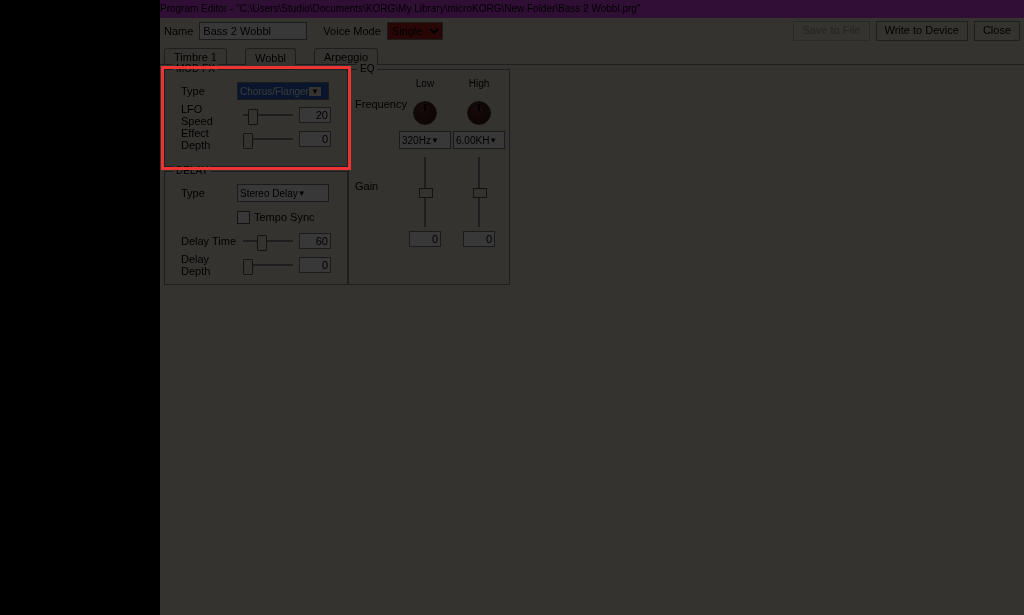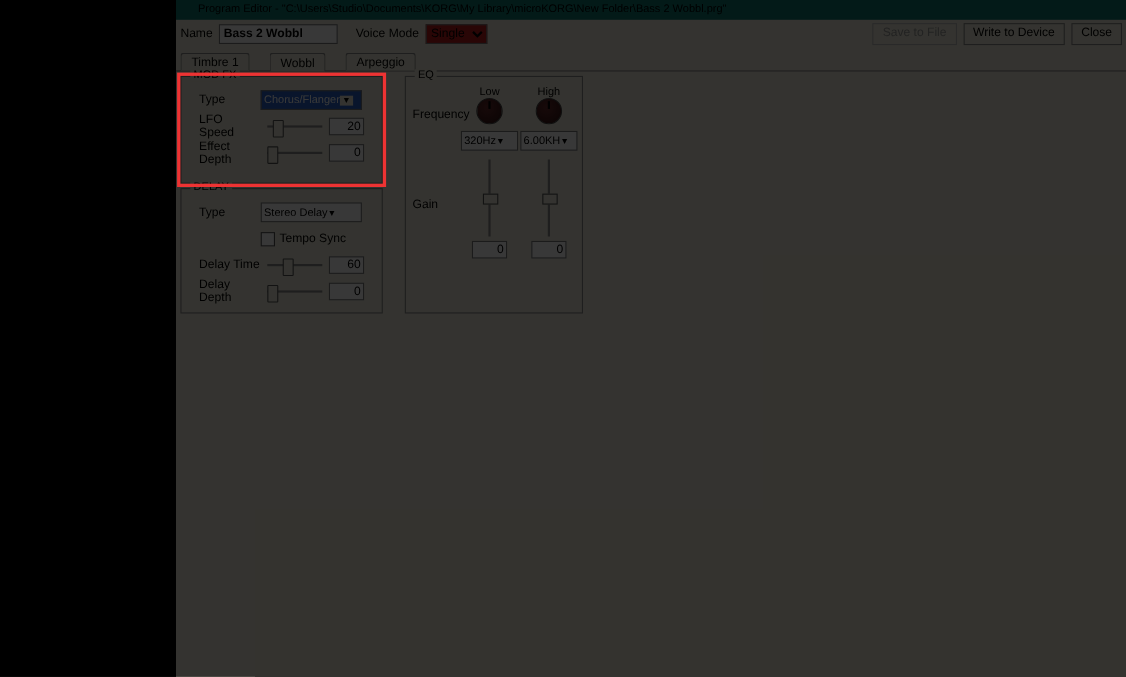--- a/index.html
+++ b/index.html
@@ -5,7 +5,7 @@
 html,body{margin:0;padding:0;width:1024px;height:615px;background:#000;font-family:Tahoma,Arial,sans-serif;font-size:11px;color:#000;overflow:hidden}
 .outer{position:absolute;left:160px;top:0;width:864px;height:615px;background:#ece9d8}
 .dark{position:absolute;left:0;top:0;width:1024px;height:615px;background:rgba(0,0,0,.78);pointer-events:none}
-.titlebar{height:18px;line-height:18px;padding-left:20px;font-size:10px;color:#000;background:#0f766e}
+.titlebar{height:18px;line-height:18px;padding-left:0;font-size:10px;color:#000;background:#d946ef}
 .toolbar{height:22px;display:flex;align-items:center;gap:4px;padding:2px 4px}
 .toolbar .lbl{margin-right:2px}
 .txt-in{height:16px;border:1px solid #7a7a7a;background:#fff;padding:0 3px;font-size:11px}

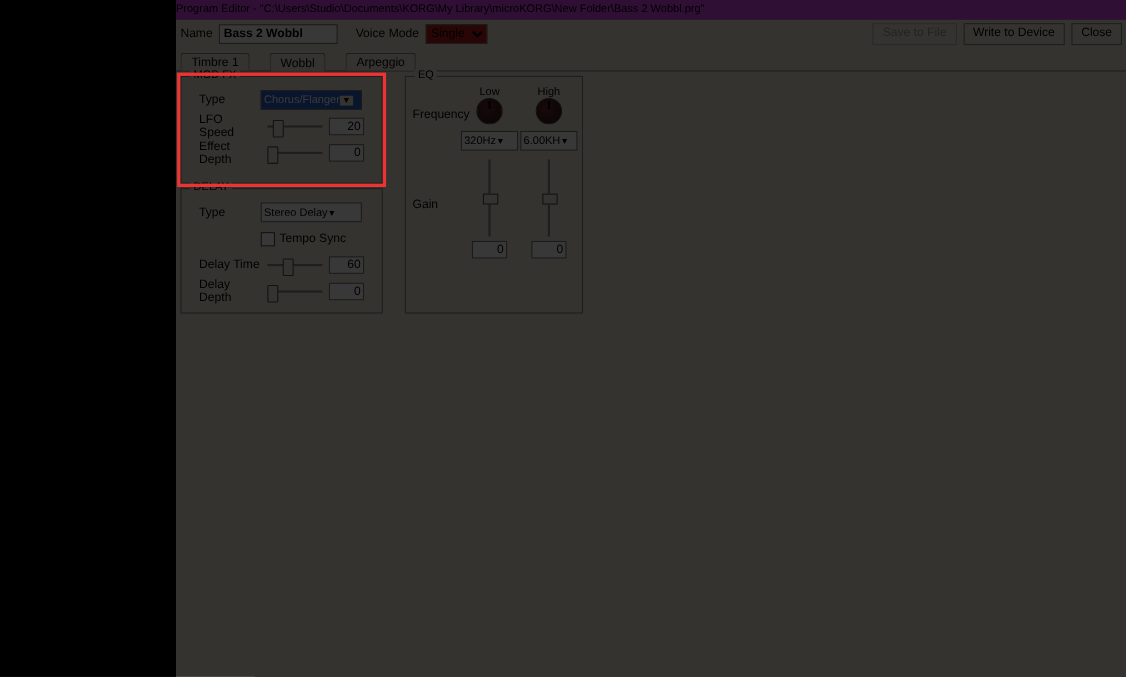--- a/index.html
+++ b/index.html
@@ -46,7 +46,7 @@
 
   <div class="toolbar">
     <span class="lbl">Name</span>
-    <input class="txt-in" style="width: 100px; font-weight: bold;" value="Bass 2 Wobbl">
+    <input class="txt-in" style="width: 100px;" value="Bass 2 Wobbl">
     <span class="lbl" style="margin-left:12px">Voice Mode</span>
     <select class="sel" style="width:56px">
       <option>Single</option>

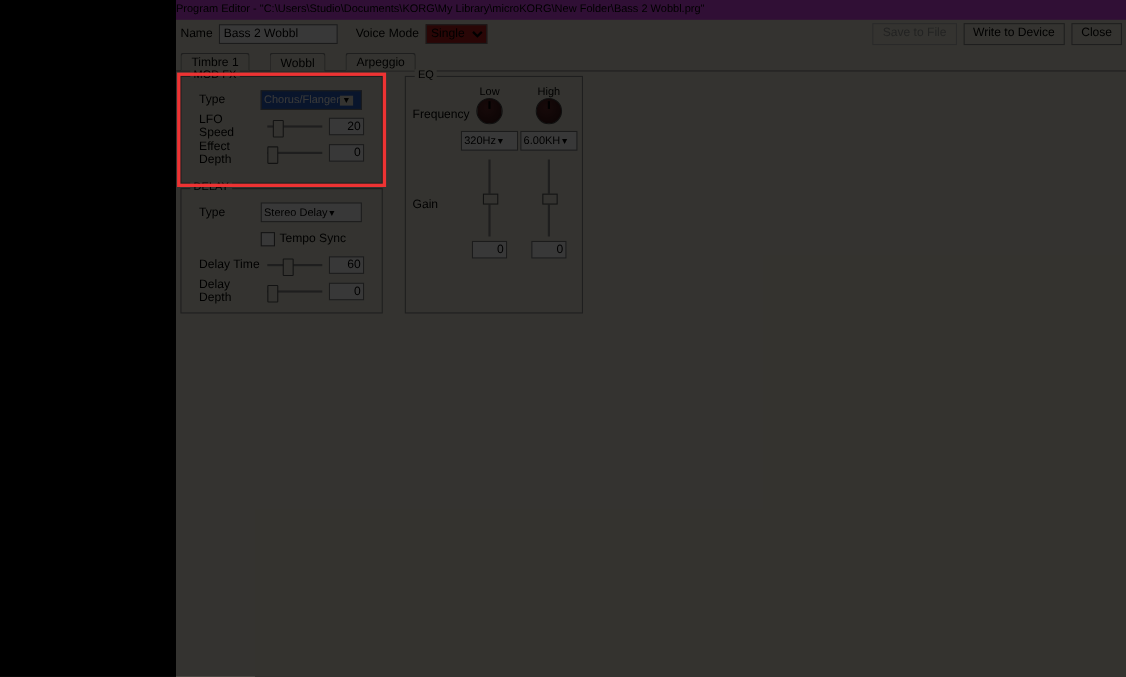--- a/index.html
+++ b/index.html
@@ -126,7 +126,7 @@
       </div>
     </div>
 
-    <div class="group" style="left:208px;top:4px;width:160px;height:214px">
+    <div class="group" style="left:188px;top:4px;width:160px;height:214px">
       <div class="group-title">EQ</div>
       <div style="position:absolute;left:6px;top:28px;font-size:11px">Frequency</div>
       <div style="position:absolute;left:6px;top:110px;font-size:11px">Gain</div>

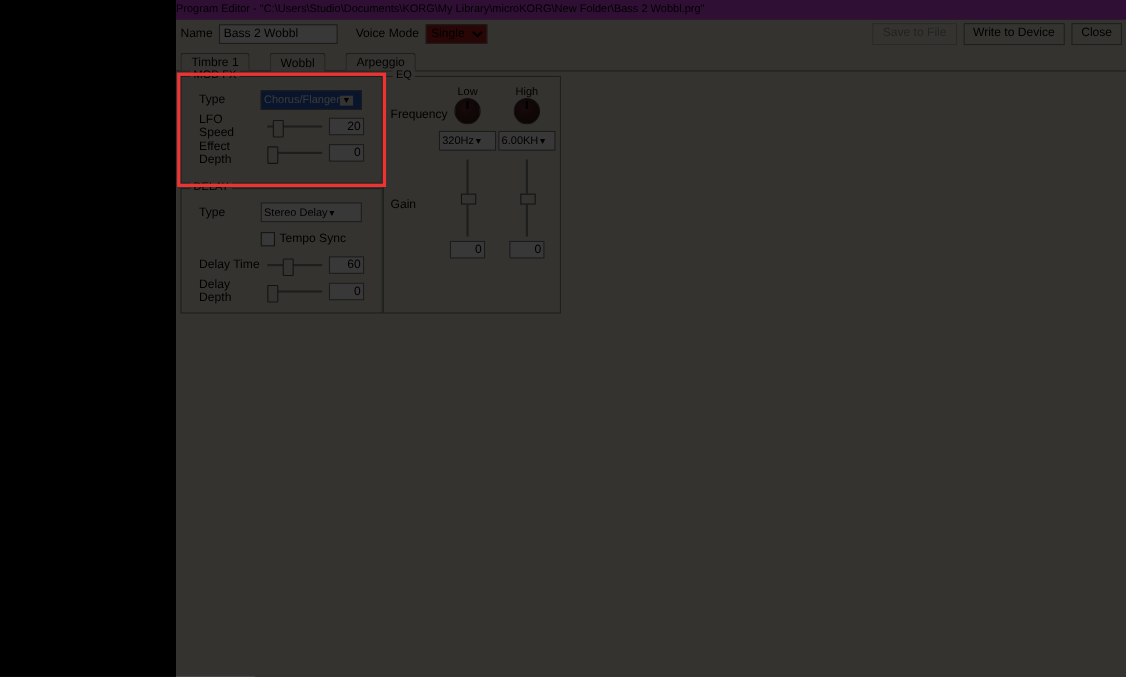--- a/index.html
+++ b/index.html
@@ -27,7 +27,7 @@
 .valbox{width:26px;height:14px;border:1px solid #7a7a7a;background:#fff;text-align:right;padding:0 2px;font-size:11px;line-height:14px}
 .checkbox{width:11px;height:11px;border:1px solid #555;background:#fff;margin-right:4px}
 .eq-col{position:absolute;width:52px;text-align:center}
-.eq-hdr{font-size:10px;margin-bottom:0}
+.eq-hdr{font-size:10px;margin-bottom:12px}
 .knob{width:22px;height:22px;border-radius:50%;border:1px solid #444;background:radial-gradient(circle at 40% 35%,#6a2d2d,#2e1010);margin:0 auto 6px auto;position:relative}
 .knob:after{content:"";position:absolute;left:50%;top:2px;width:2px;height:7px;background:#000;transform:translateX(-50%)}
 .mini-sel{width:46px;height:16px;border:1px solid #7a7a7a;background:#fff;font-size:10px;display:flex;align-items:center;justify-content:flex-start;padding:0 2px;margin:0 auto}

